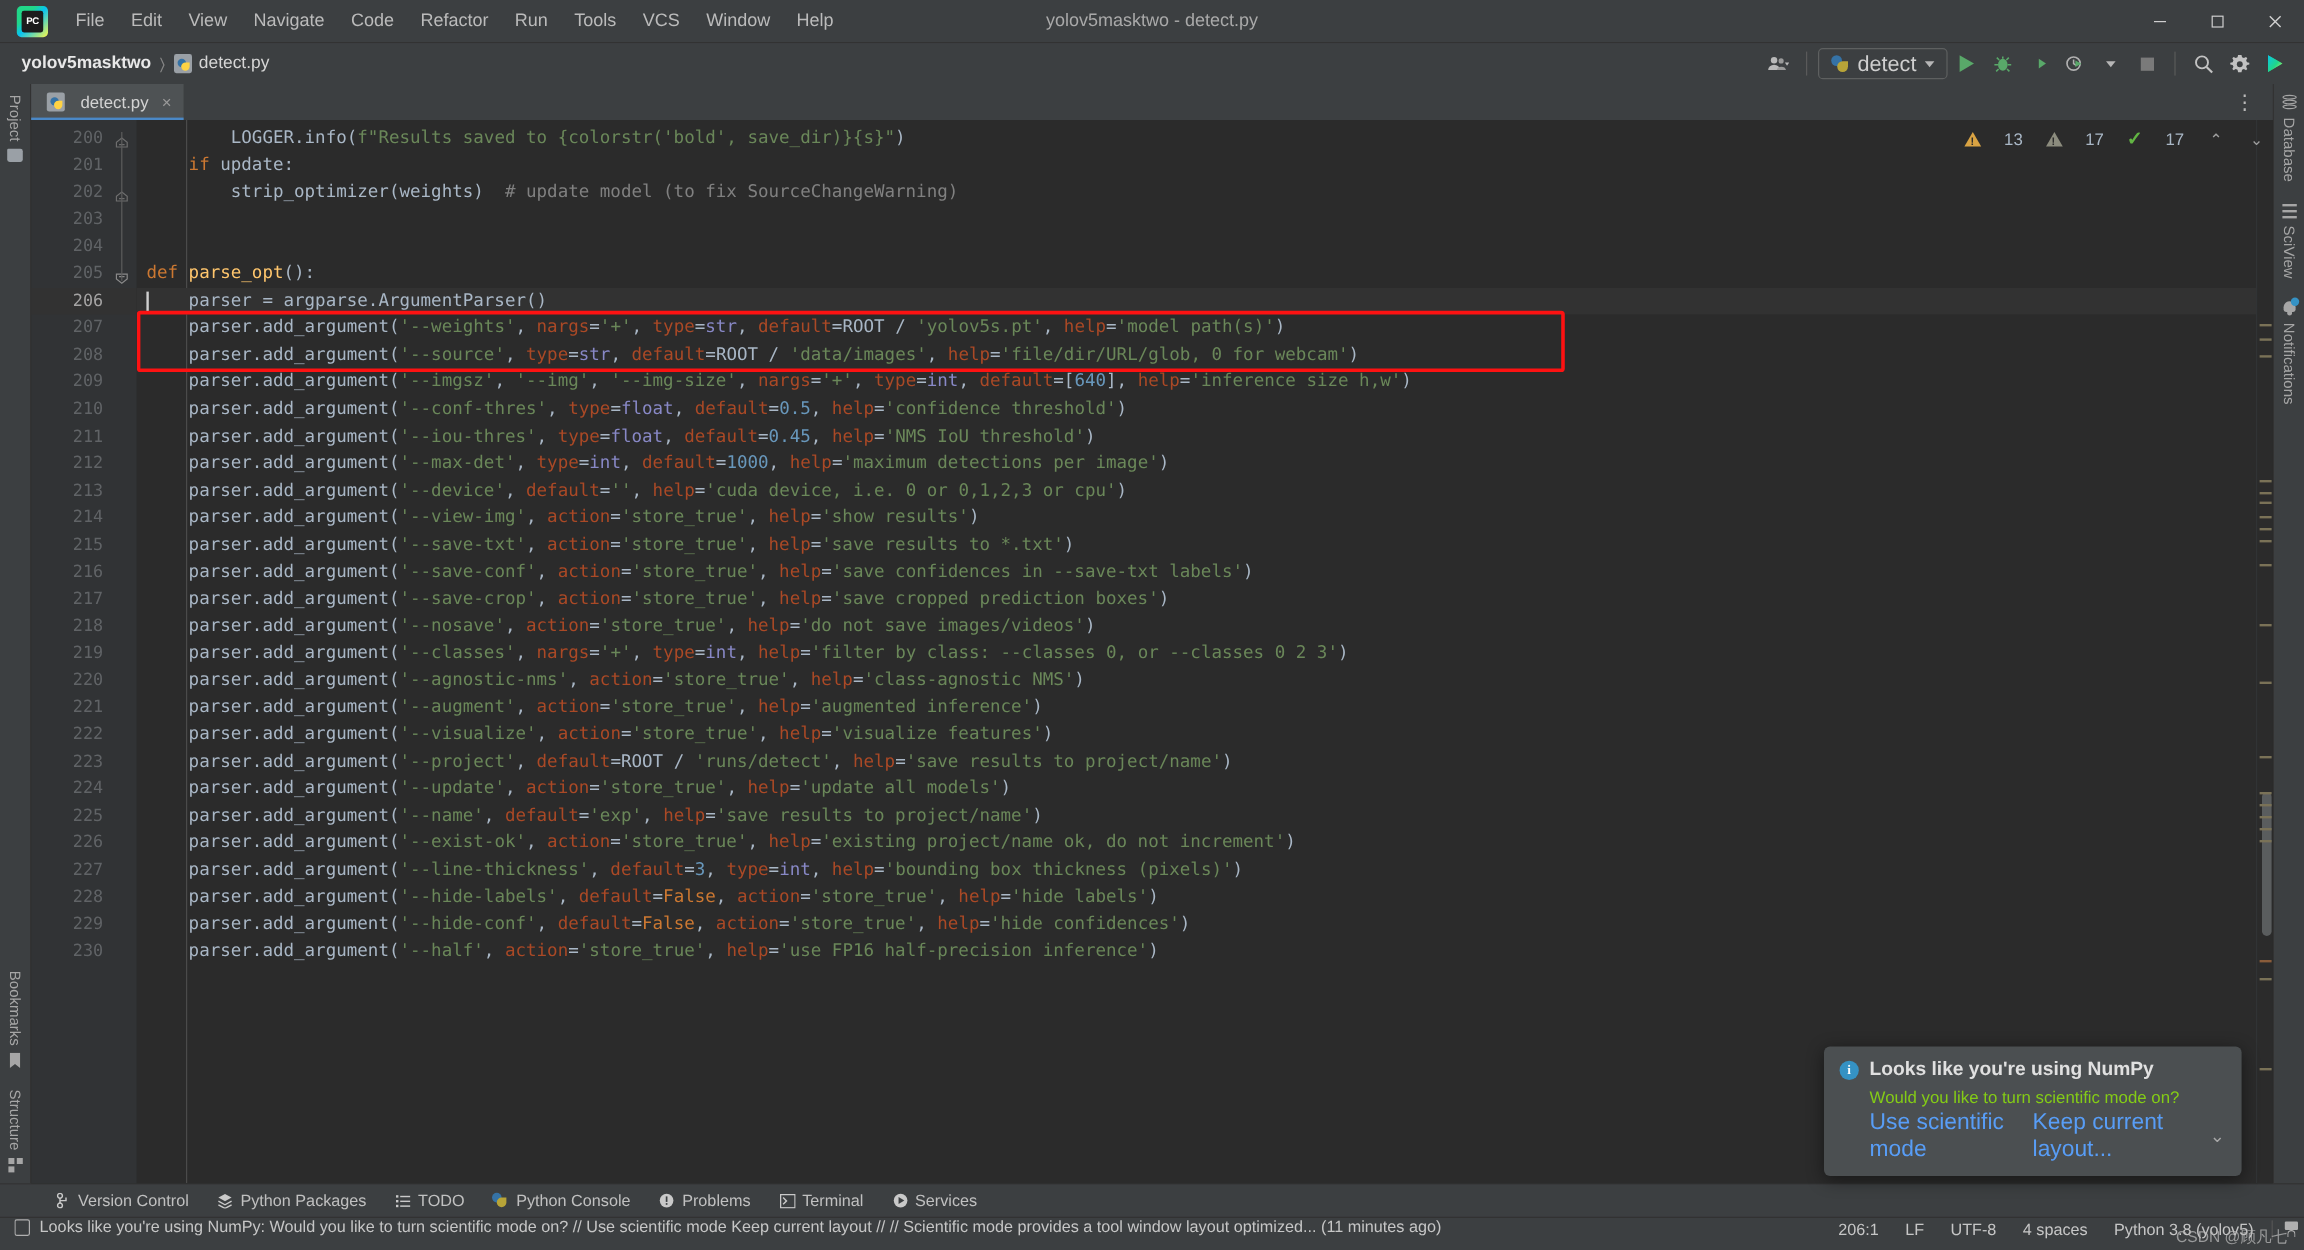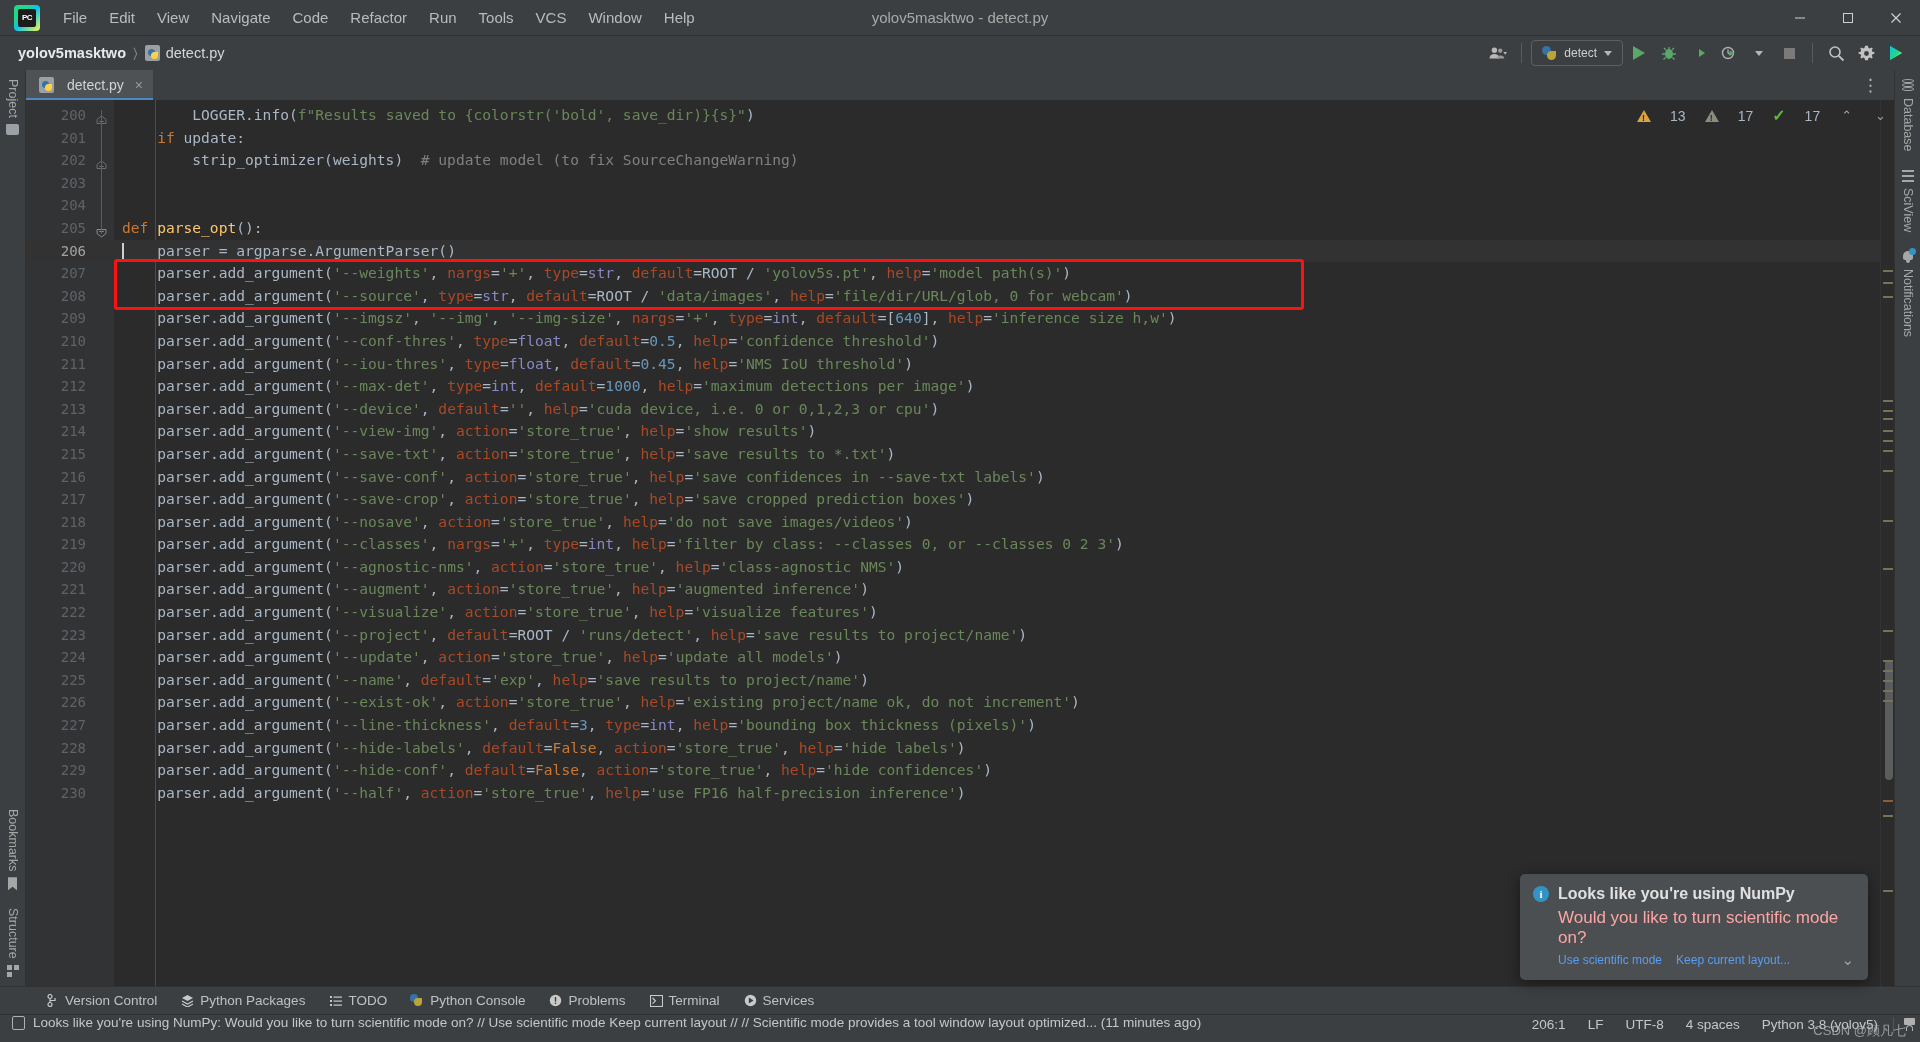--- a/index.html
+++ b/index.html
@@ -66,7 +66,7 @@
   .vsep { width: 1px; height: 20px; background: #5a5a5a; margin: 0 7px; }
   .runcfg {
     display: flex; align-items: center; gap: 7px; height: 26px; padding: 0 10px;
-    border: 1px solid #5e6060; border-radius: 4px; color: #cfcfcf; font-size: 12px;
+    border: 1px solid #5e6060; border-radius: 4px; color: #cfcfcf; font-size: 18px;
     background: #3c3f41;
   }
   .py-logo { width: 15px; height: 15px; position: relative; flex: 0 0 15px; }

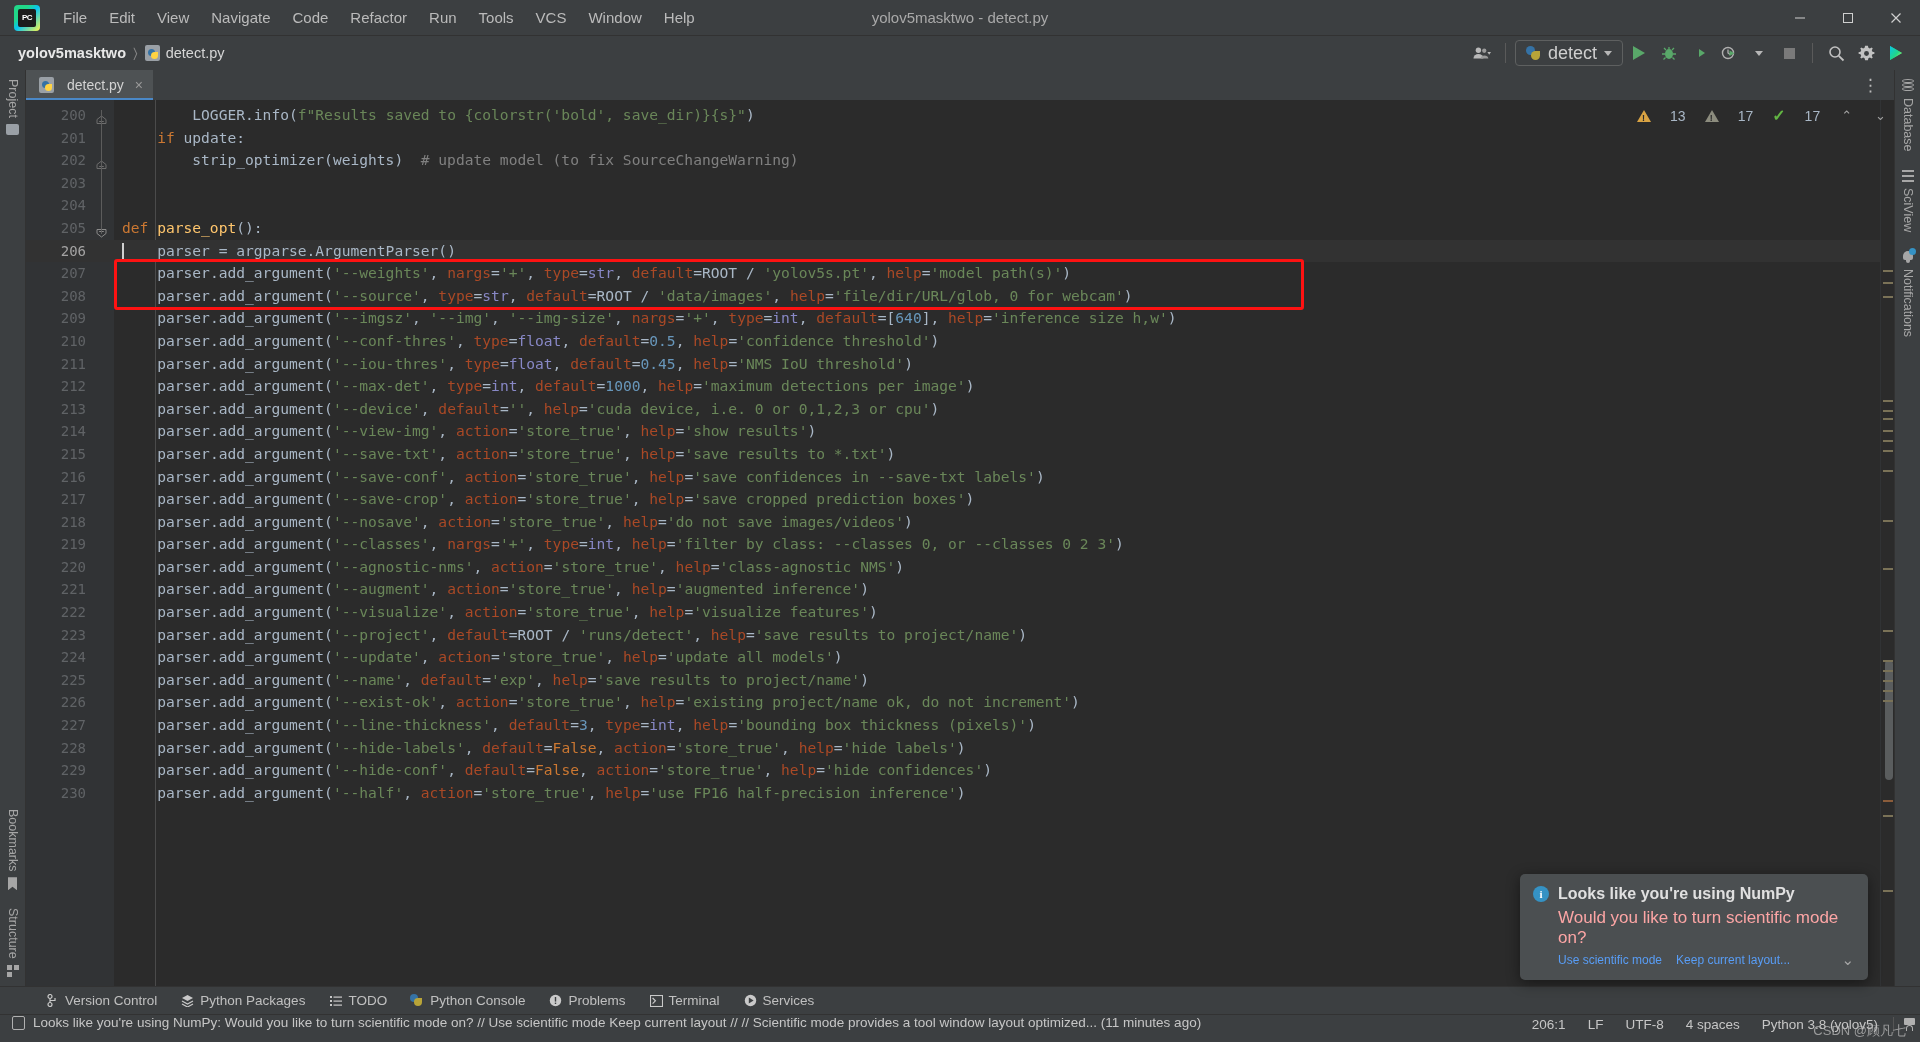--- a/index.html
+++ b/index.html
@@ -229,7 +229,7 @@
     flex: 0 0 16px; font-family: "Liberation Serif", serif;
   }
   .notif-title { color: #e0e0e0; font-size: 16px; font-weight: bold; }
-  .notif-body { color: #fca5a5; font-size: 17px; padding-left: 25px; margin-bottom: 3px; }
+  .notif-body { color: #84cc16; font-size: 14px; padding-left: 25px; margin-bottom: 3px; }
   .notif-links { display: flex; align-items: center; gap: 14px; padding-left: 25px; }
   .notif-link { color: #589df6; font-size: 12px; }
   .notif-chev { margin-left: auto; color: #a8a8a8; font-size: 15px; }

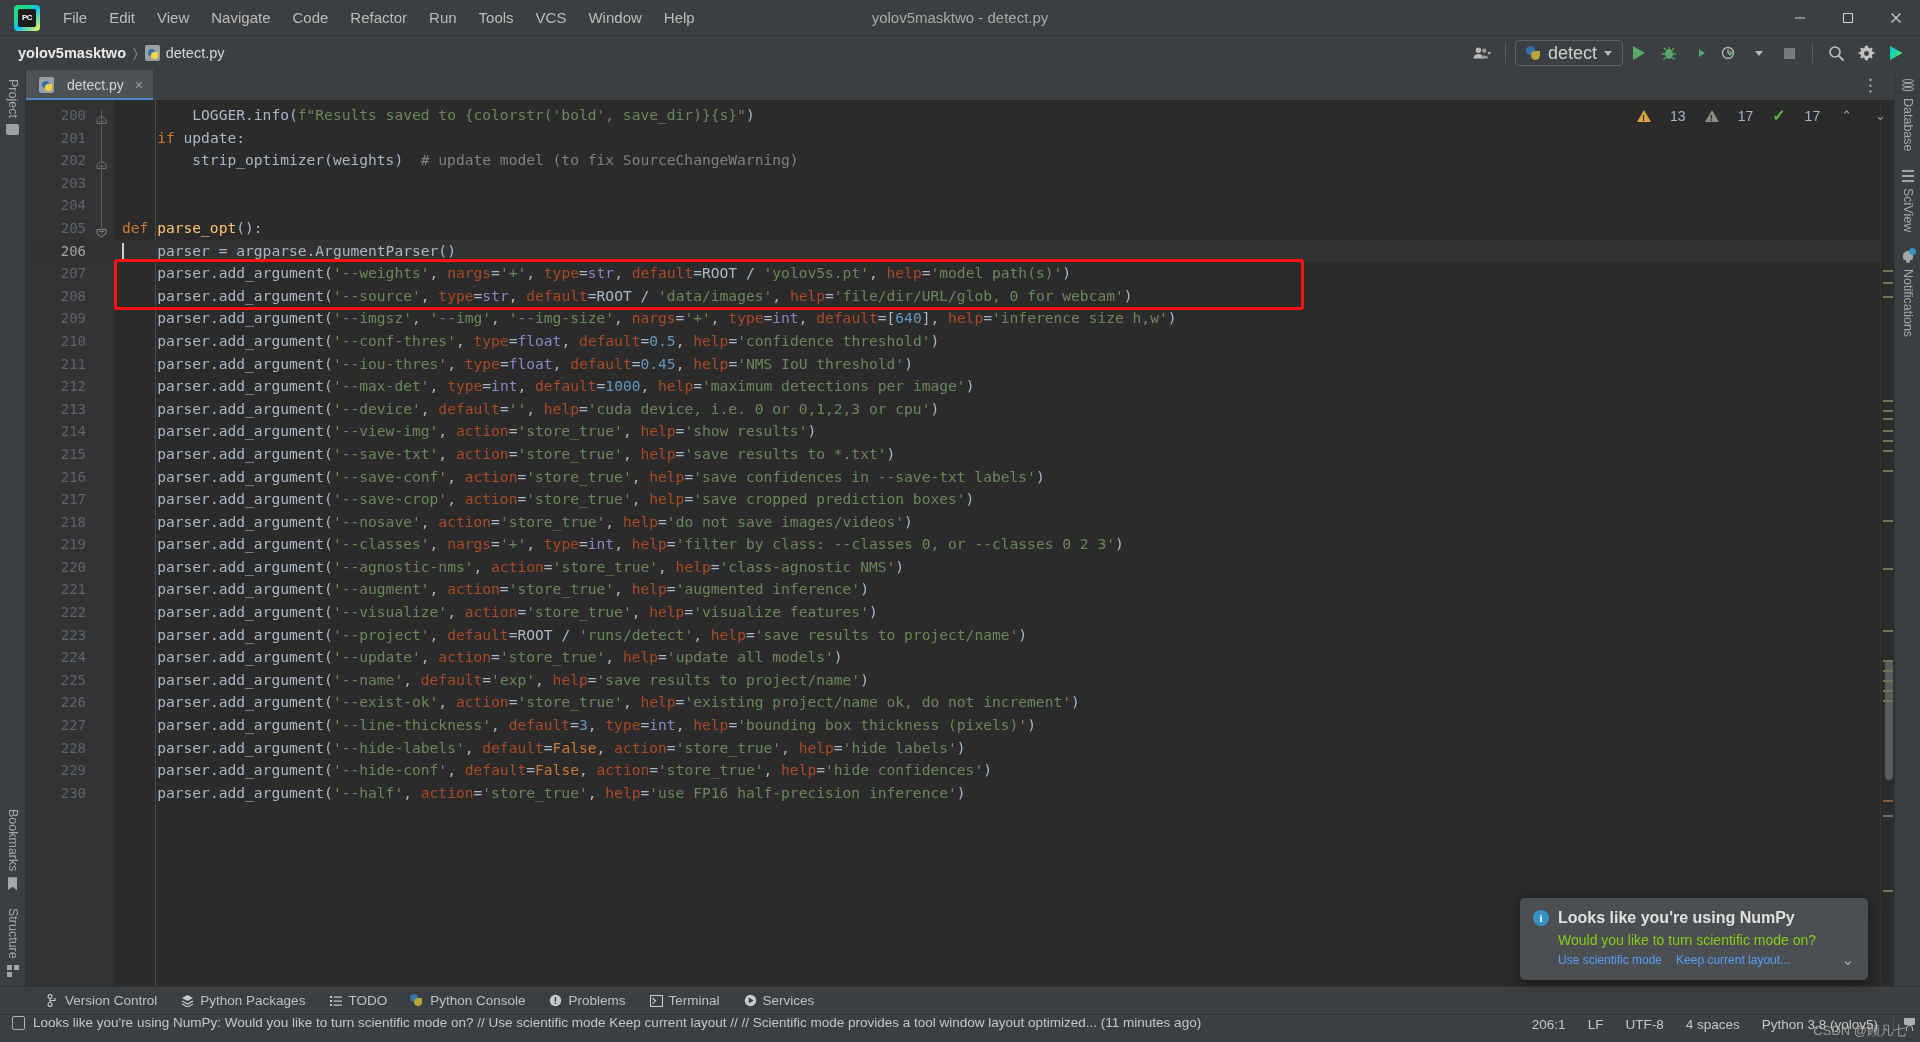--- a/index.html
+++ b/index.html
@@ -231,7 +231,7 @@
   .notif-title { color: #e0e0e0; font-size: 16px; font-weight: bold; }
   .notif-body { color: #84cc16; font-size: 14px; padding-left: 25px; margin-bottom: 3px; }
   .notif-links { display: flex; align-items: center; gap: 14px; padding-left: 25px; }
-  .notif-link { color: #589df6; font-size: 12px; }
+  .notif-link { color: #589df6; font-size: 19px; }
   .notif-chev { margin-left: auto; color: #a8a8a8; font-size: 15px; }
 
   

